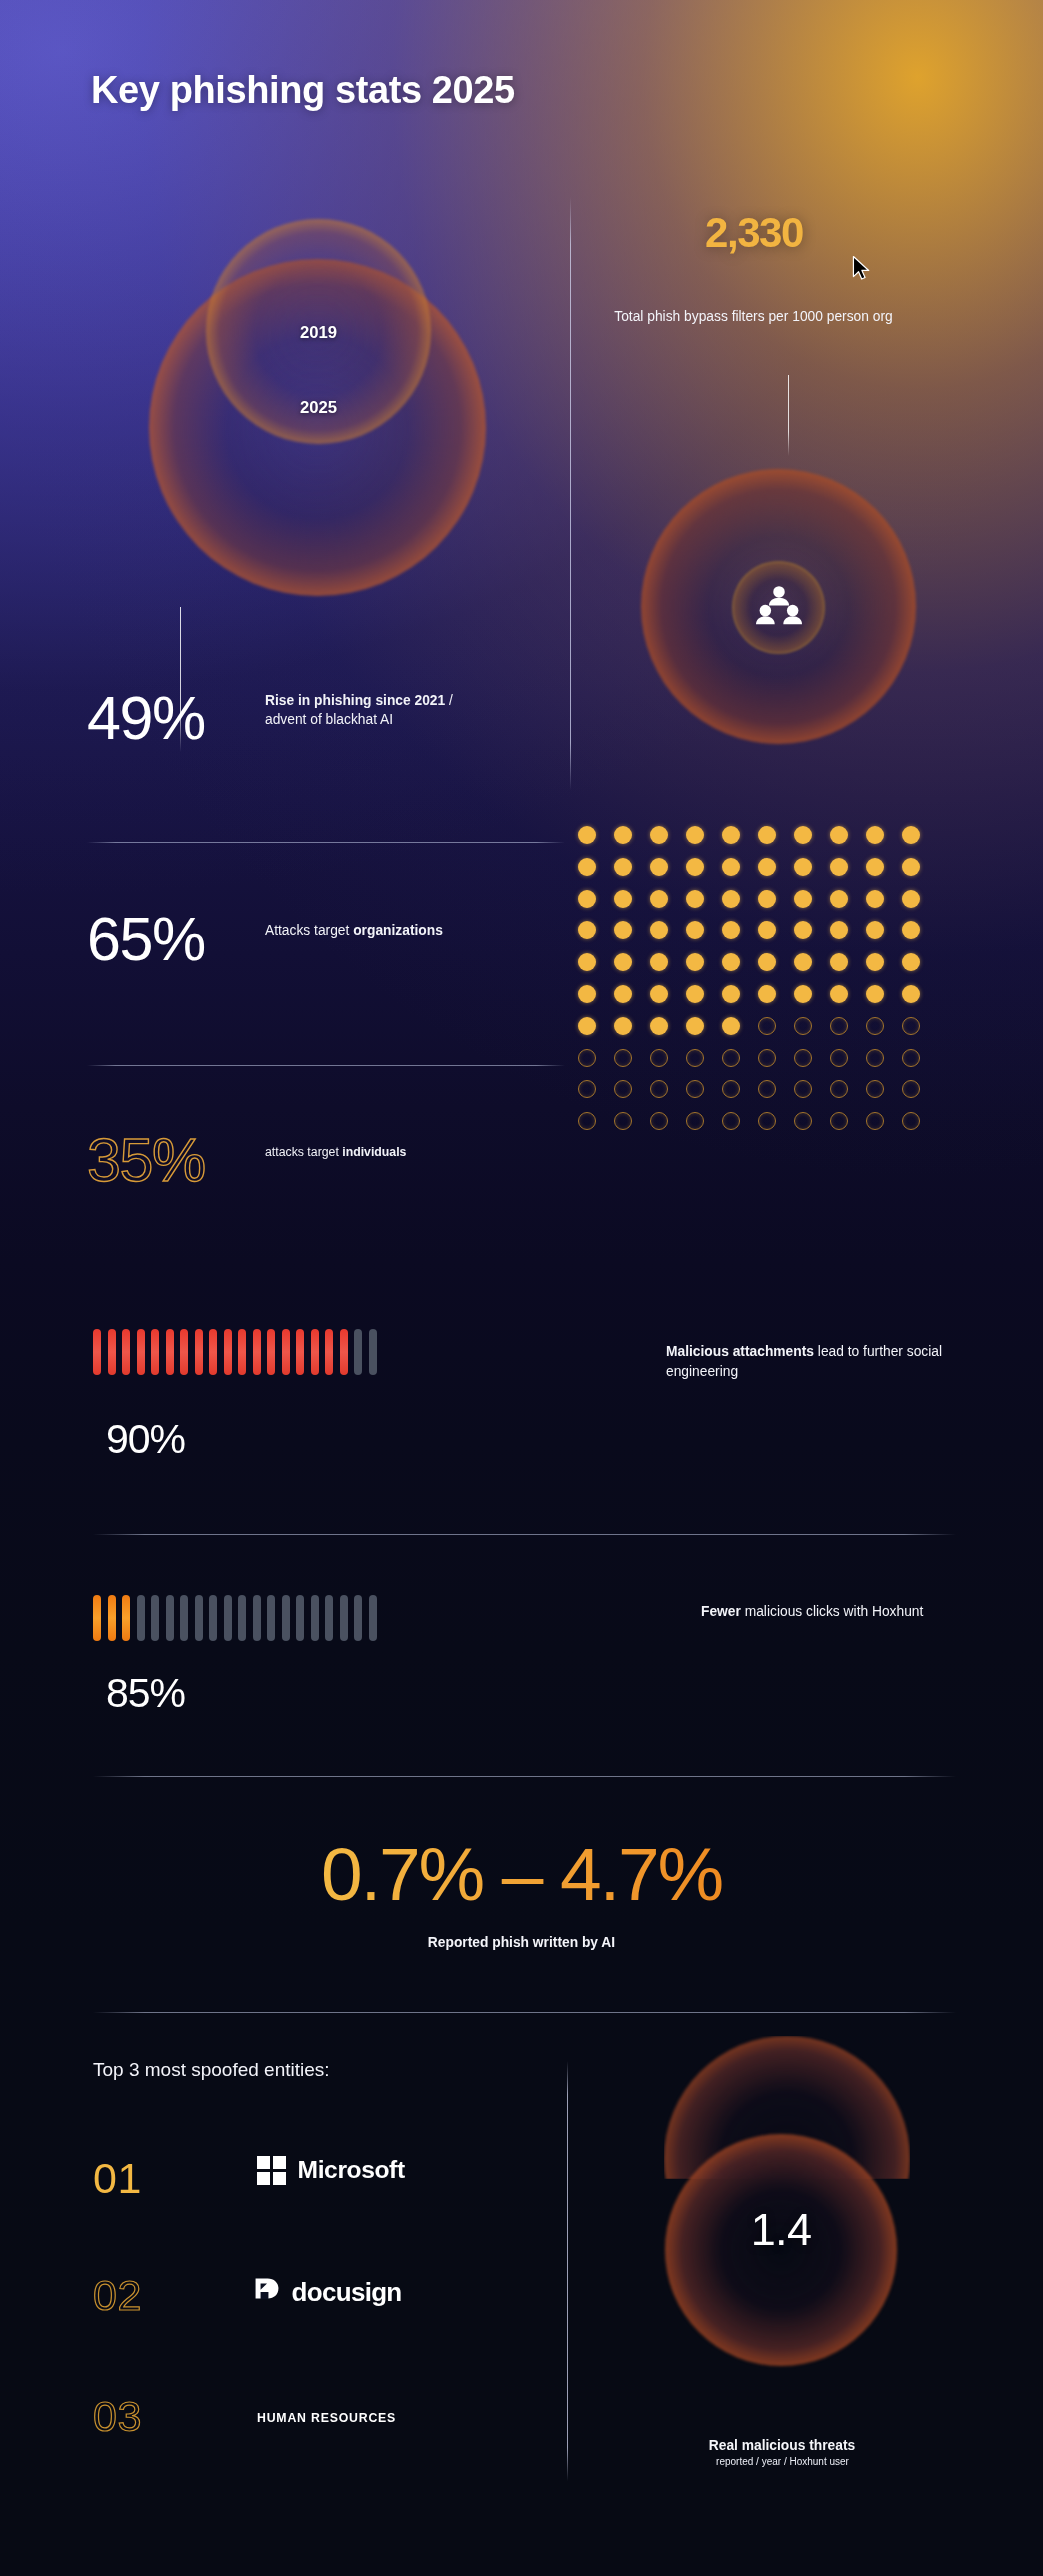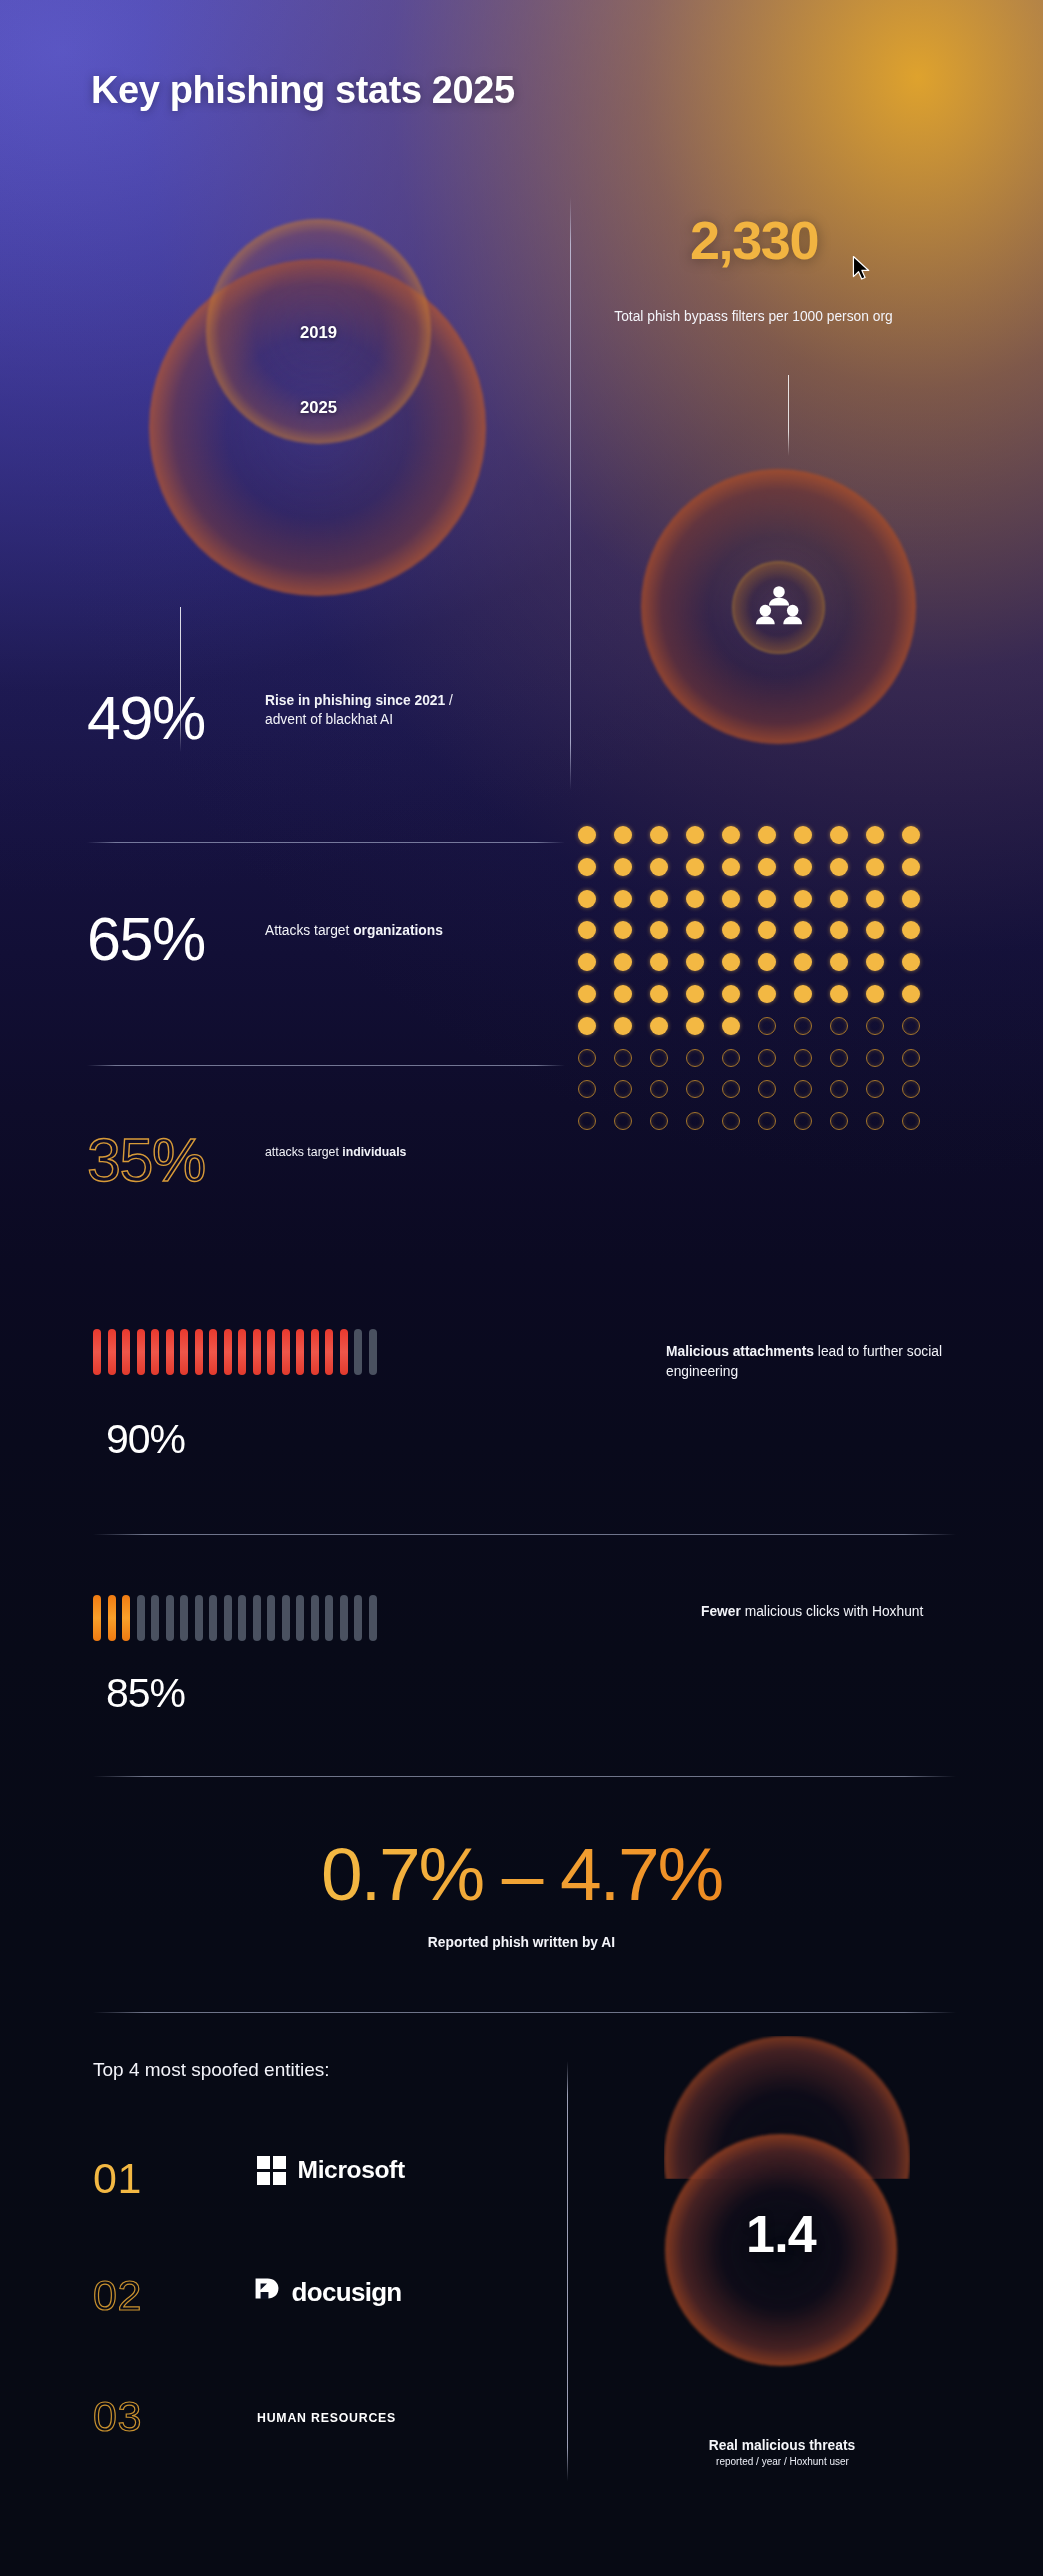--- a/index.html
+++ b/index.html
@@ -150,7 +150,7 @@
   
   #bignum2330{
     position:absolute; left:551px; top:209px; width:406px;
-    text-align:center; font-size:54px; font-weight:600;
+    text-align:center; font-size:42px; font-weight:600;
     color:#f2b441; letter-spacing:-1.4px;
     text-shadow:0 1.4px 13px rgba(0,0,0,.35);
   }

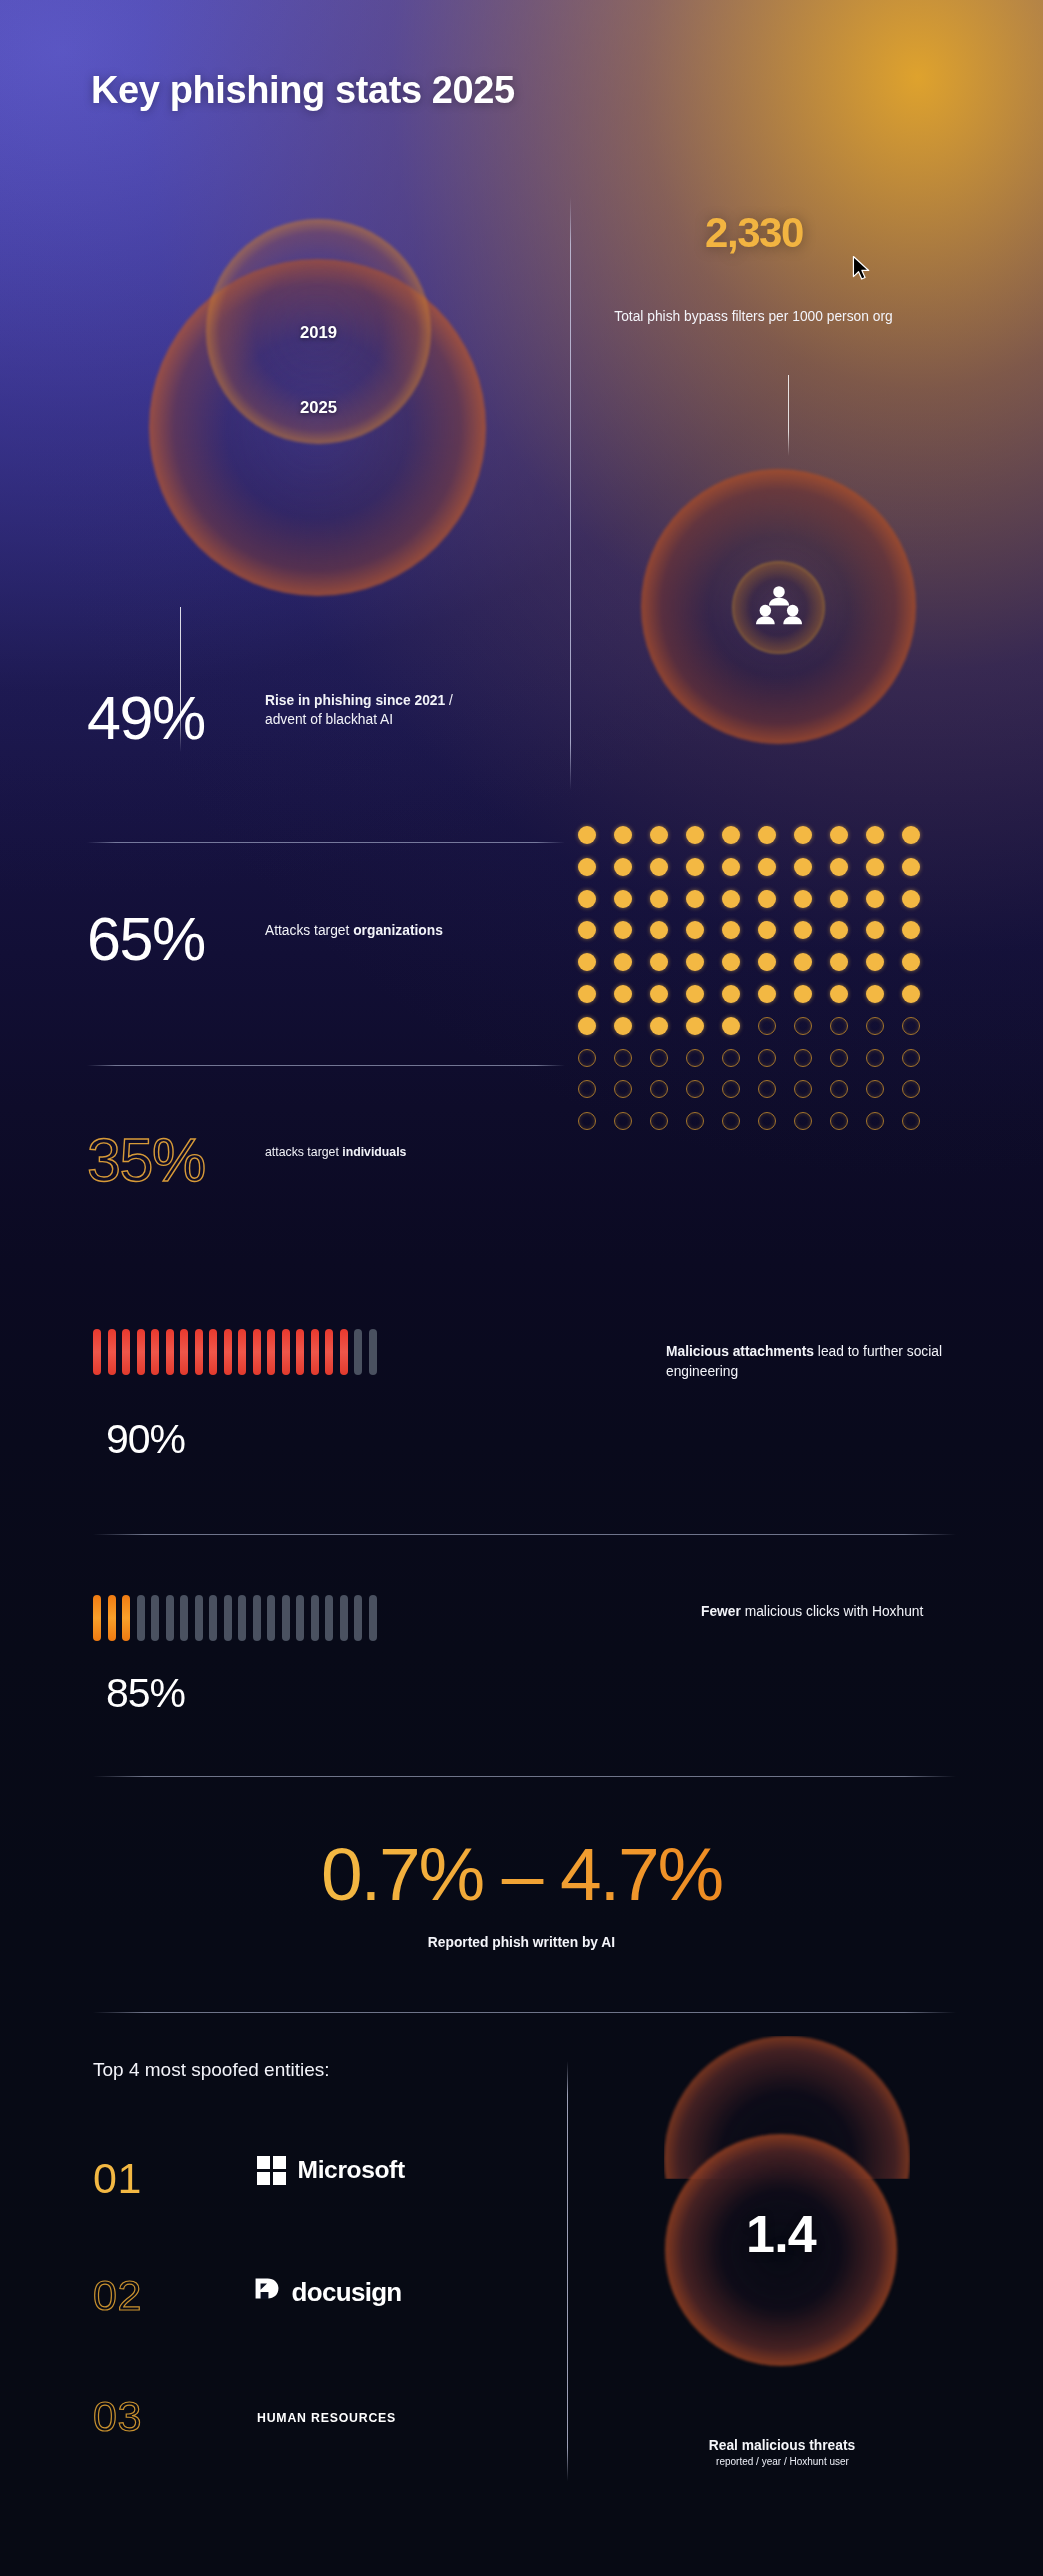--- a/index.html
+++ b/index.html
@@ -438,7 +438,7 @@
 <div id="rangeCap">Reported phish written by AI</div>
 <div class="hline" style="left:93px; top:2012px; width:863px;"></div>
 
-<div id="top3title">Top 4 most spoofed entities:</div>
+<div id="top3title">Top 3 most spoofed entities:</div>
 <div class="vline" style="left:567px; top:2061px; height:420px;"></div>
 
 <div class="rankrow" style="top:2150px;">

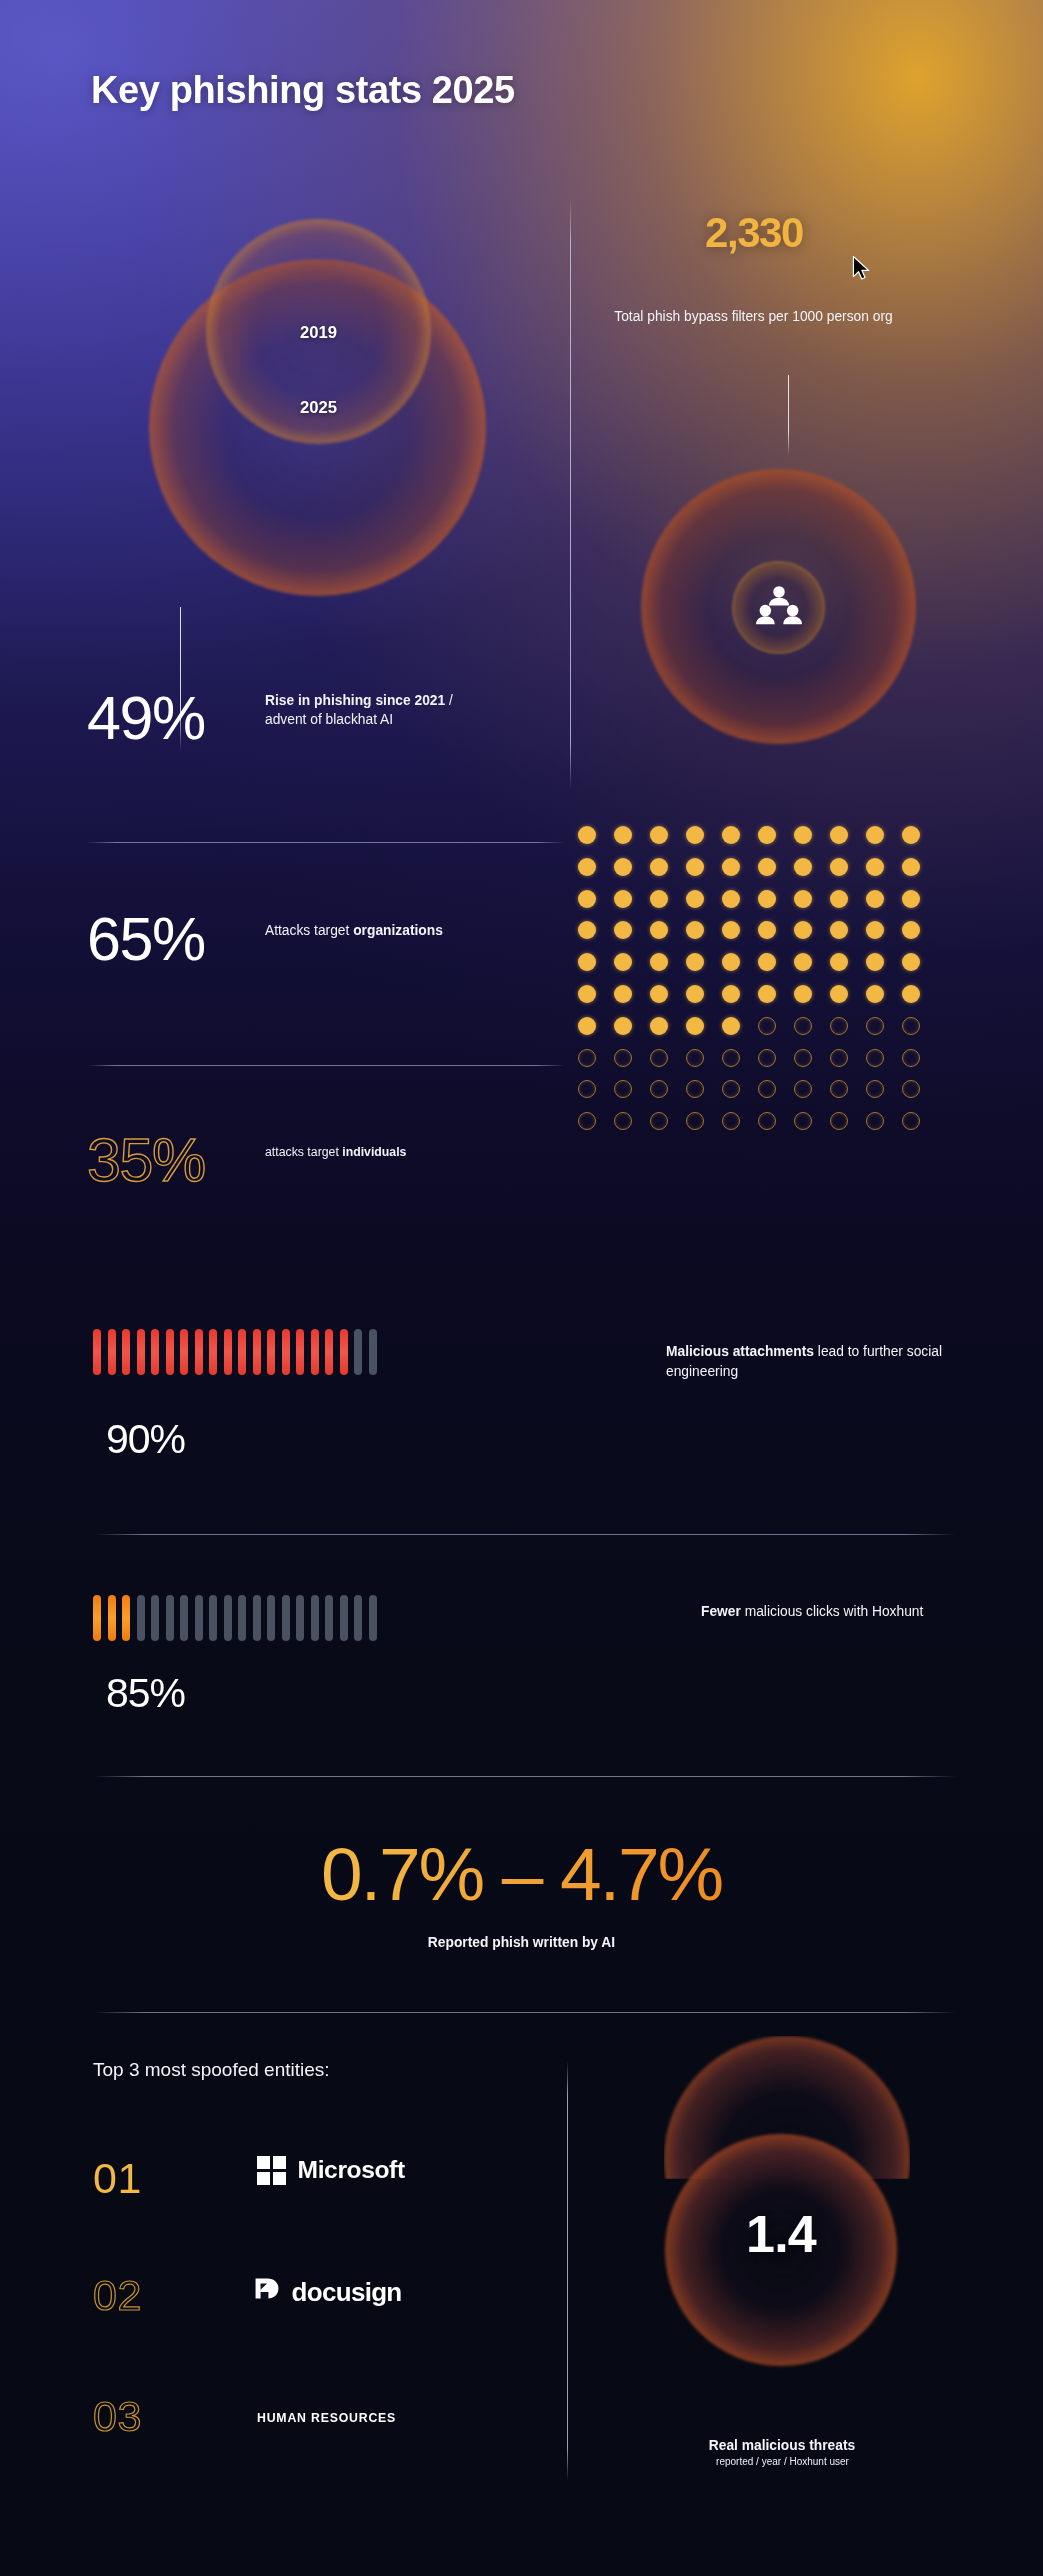--- a/index.html
+++ b/index.html
@@ -139,7 +139,7 @@
 
   #bignum14{
     position:absolute; left:665px; top:2204px; width:232px;
-    text-align:center; font-size:52px; font-weight:700; color:#fff;
+    text-align:center; font-size:45px; font-weight:400; color:#fff;
     letter-spacing:-0.7px;
     text-shadow:0 1.4px 8.7px rgba(0,0,0,.45);
   }

